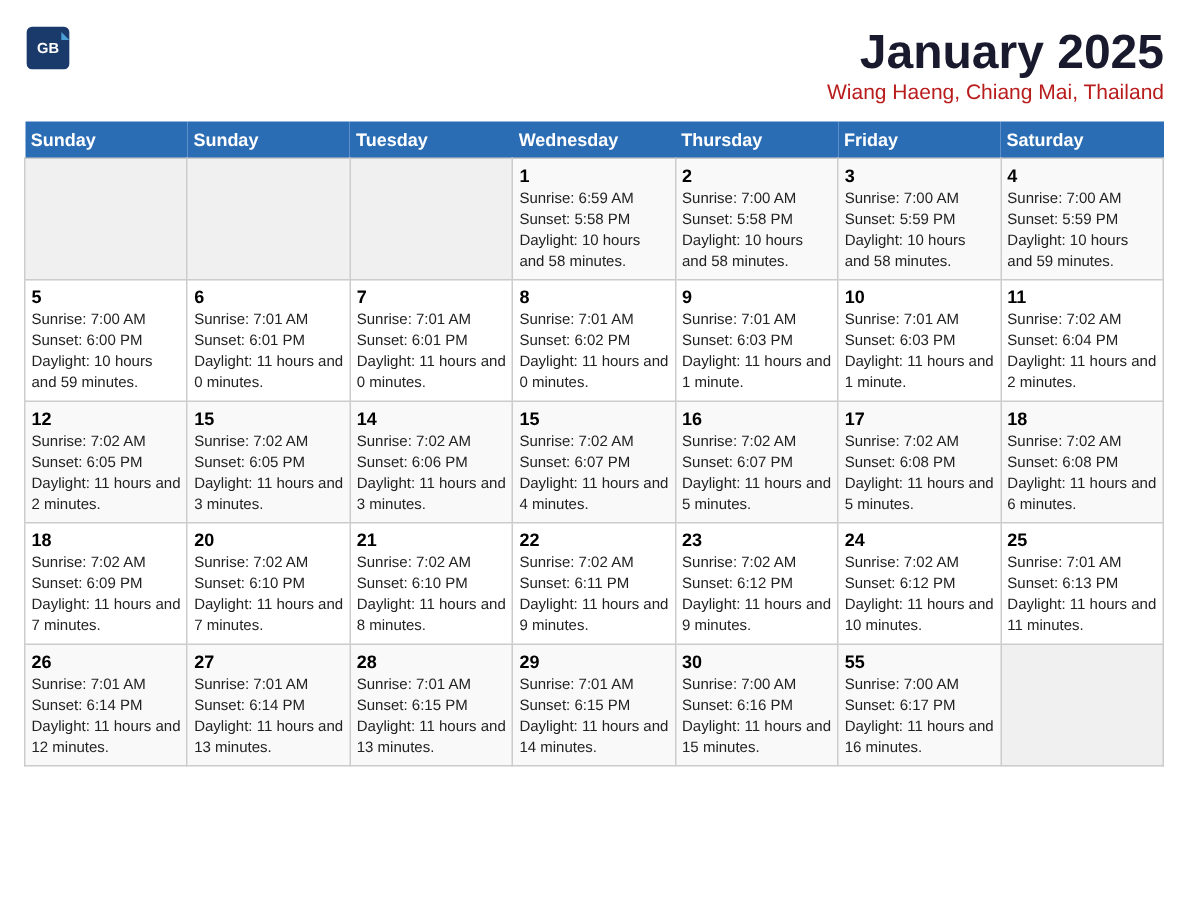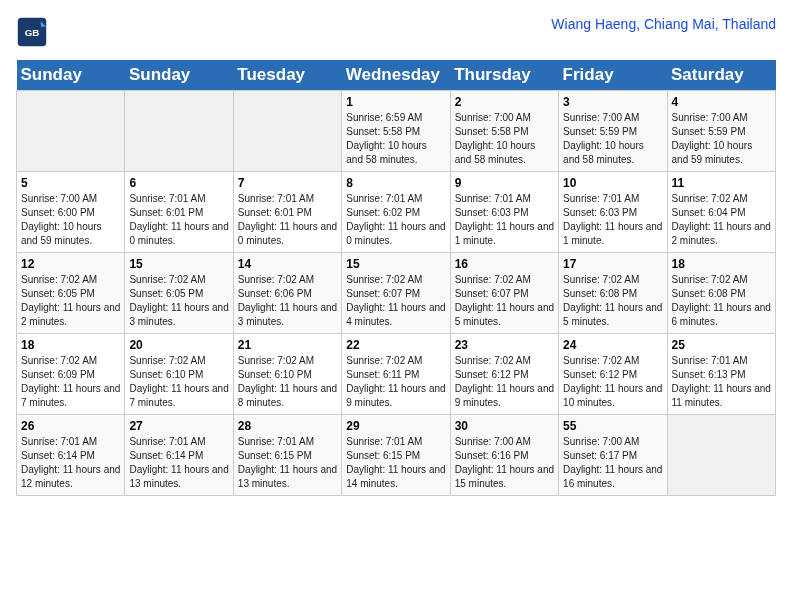--- a/index.html
+++ b/index.html
@@ -98,6 +98,7 @@
     </svg>
   </div>
   <div class="title-block">
+    <div class="calendar-title">January 2025</div>
     <div class="calendar-subtitle">Wiang Haeng, Chiang Mai, Thailand</div>
   </div>
 </div>

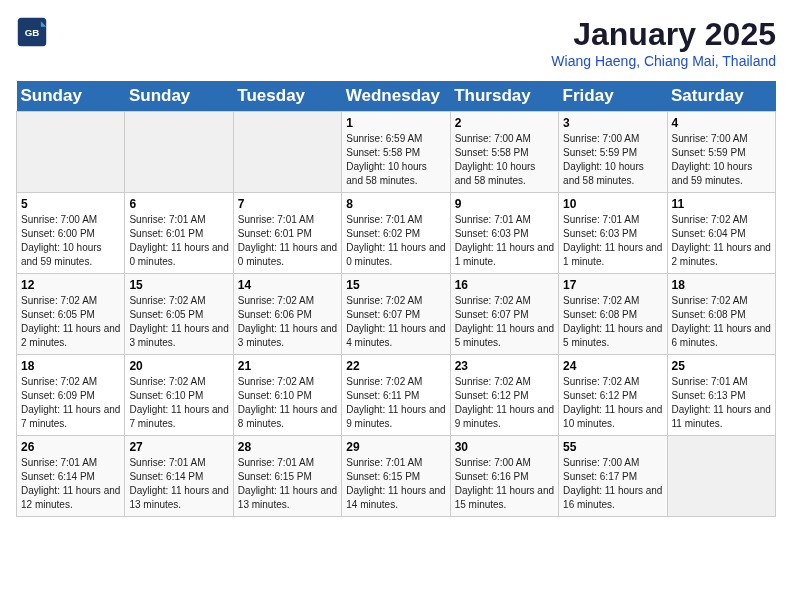--- a/index.html
+++ b/index.html
@@ -44,7 +44,7 @@
     }
     .calendar-subtitle {
       font-size: 14px;
-      color: #1d4ed8;
+      color: #b91c1c;
     }
     table {
       width: 100%;

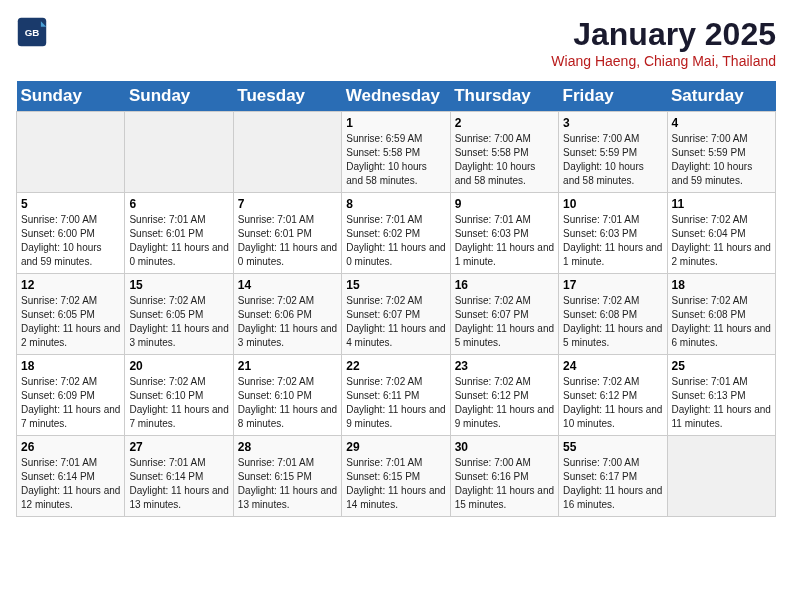--- a/index.html
+++ b/index.html
@@ -56,7 +56,7 @@
       color: #fff;
       padding: 5px 4px;
       text-align: left;
-      font-size: 17px;
+      font-size: 12px;
       font-weight: bold;
     }
     tbody tr {

